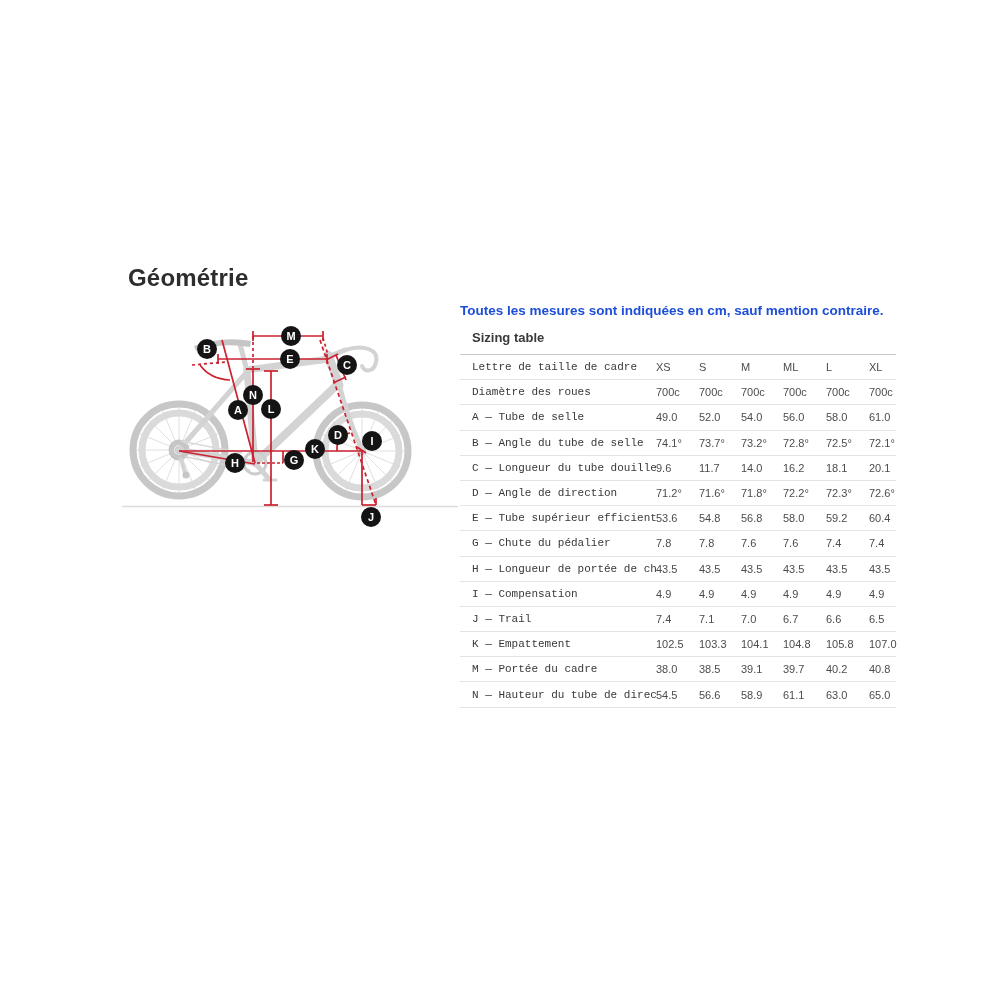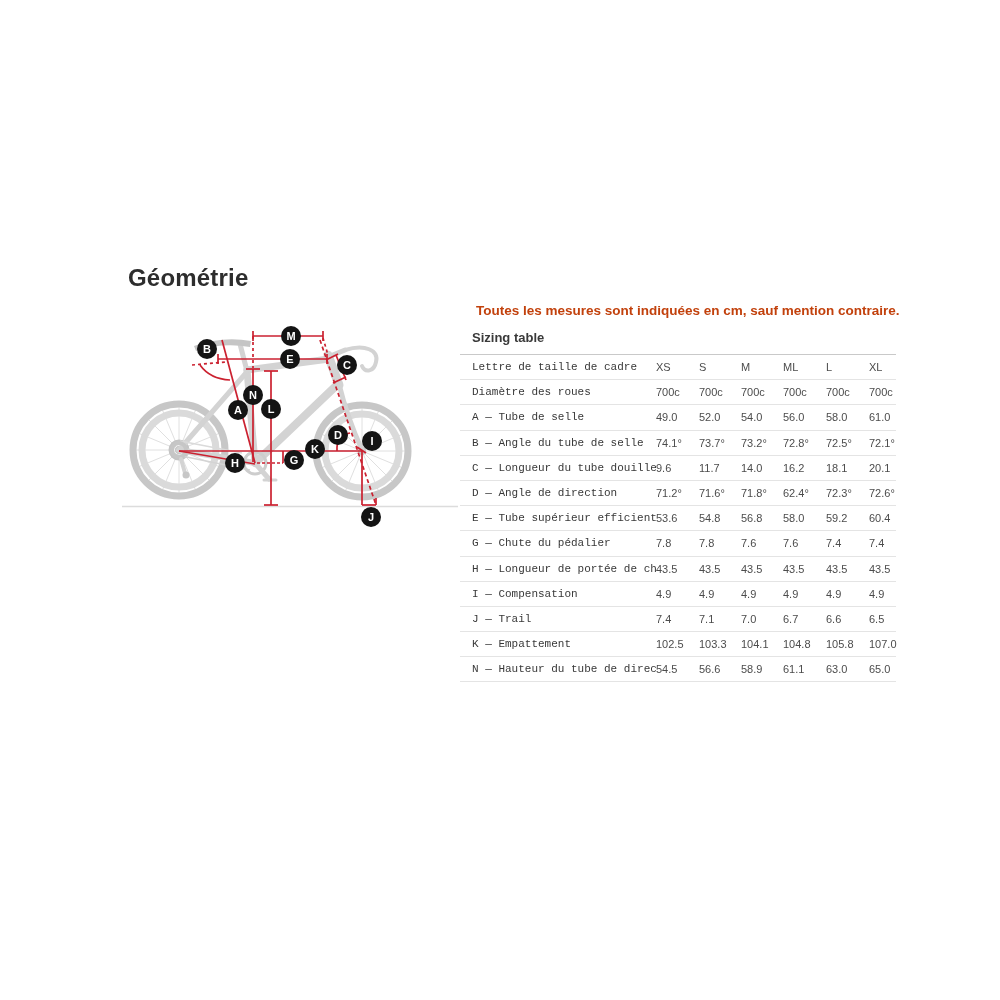--- a/index.html
+++ b/index.html
@@ -13,7 +13,7 @@
   }
   .note{
     position:absolute;left:460px;top:303px;width:450px;
-    font-size:13.5px;font-weight:700;color:#c2410c;margin-left:16px;
+    font-size:13.5px;font-weight:700;color:#1d4ed8;
   }
   .table-title{
     position:absolute;left:472px;top:330px;

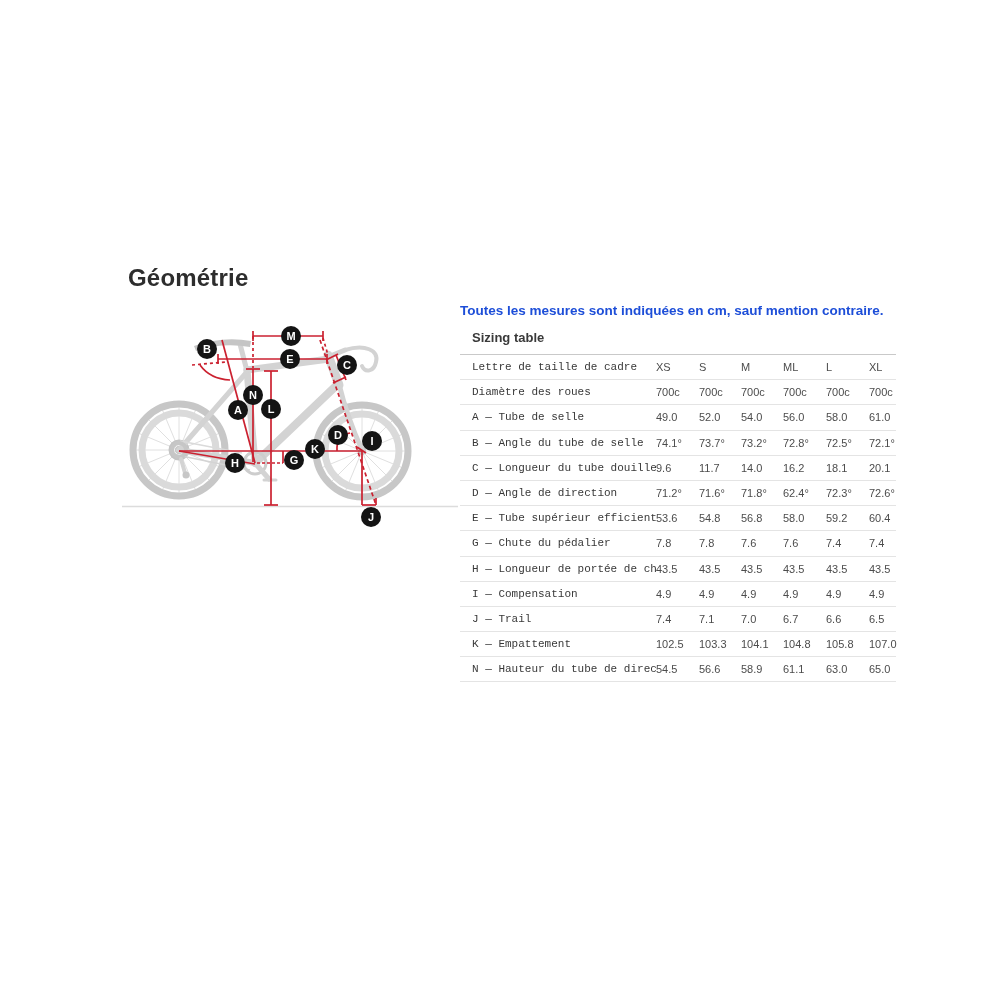--- a/index.html
+++ b/index.html
@@ -104,7 +104,7 @@
       <div class="tcell">71.2°</div>
       <div class="tcell">71.6°</div>
       <div class="tcell">71.8°</div>
-      <div class="tcell">62.4°</div>
+      <div class="tcell">72.2°</div>
       <div class="tcell">72.3°</div>
       <div class="tcell">72.6°</div>
     </div>

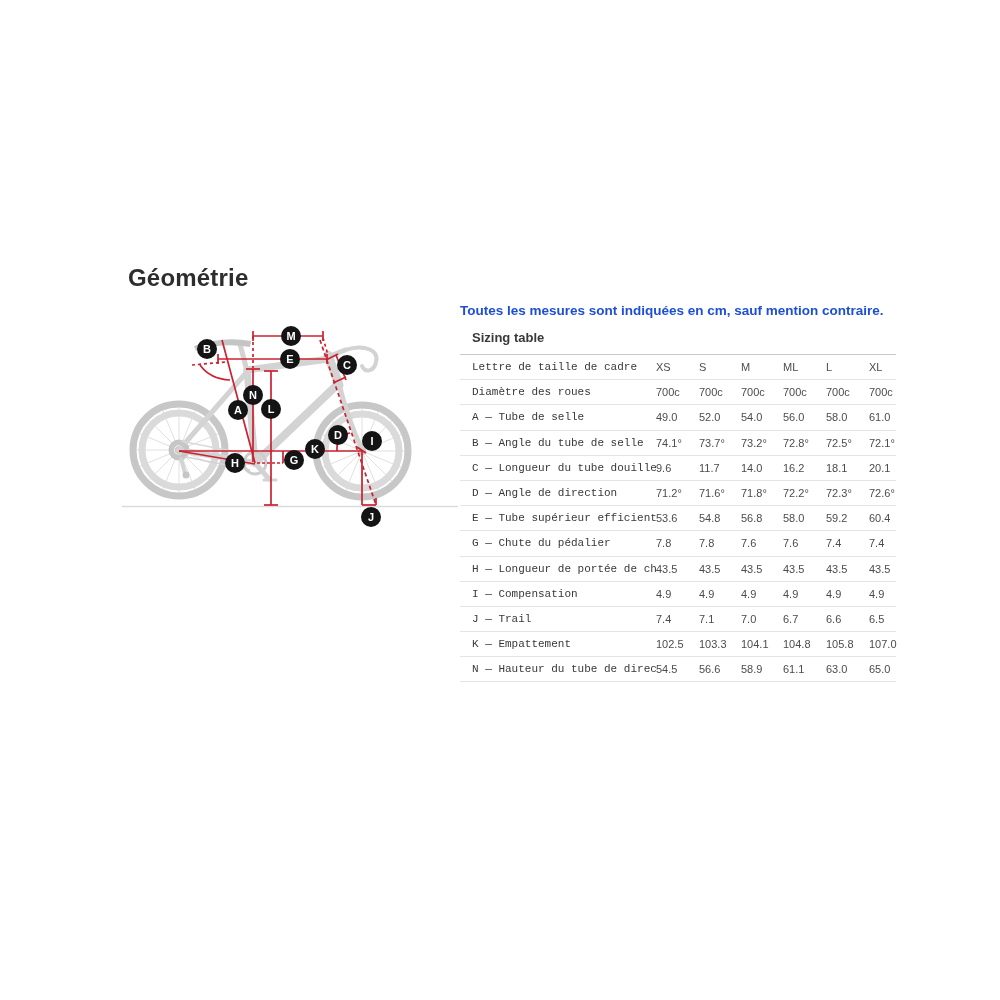--- a/index.html
+++ b/index.html
@@ -161,6 +161,15 @@
       <div class="tcell">104.8</div>
       <div class="tcell">105.8</div>
       <div class="tcell">107.0</div>
+    </div>
+    <div class="trow">
+      <div class="tlabel">M — Portée du cadre</div>
+      <div class="tcell">38.0</div>
+      <div class="tcell">38.5</div>
+      <div class="tcell">39.1</div>
+      <div class="tcell">39.7</div>
+      <div class="tcell">40.2</div>
+      <div class="tcell">40.8</div>
     </div>
     <div class="trow">
       <div class="tlabel">N — Hauteur du tube de direction / boîtier</div>

